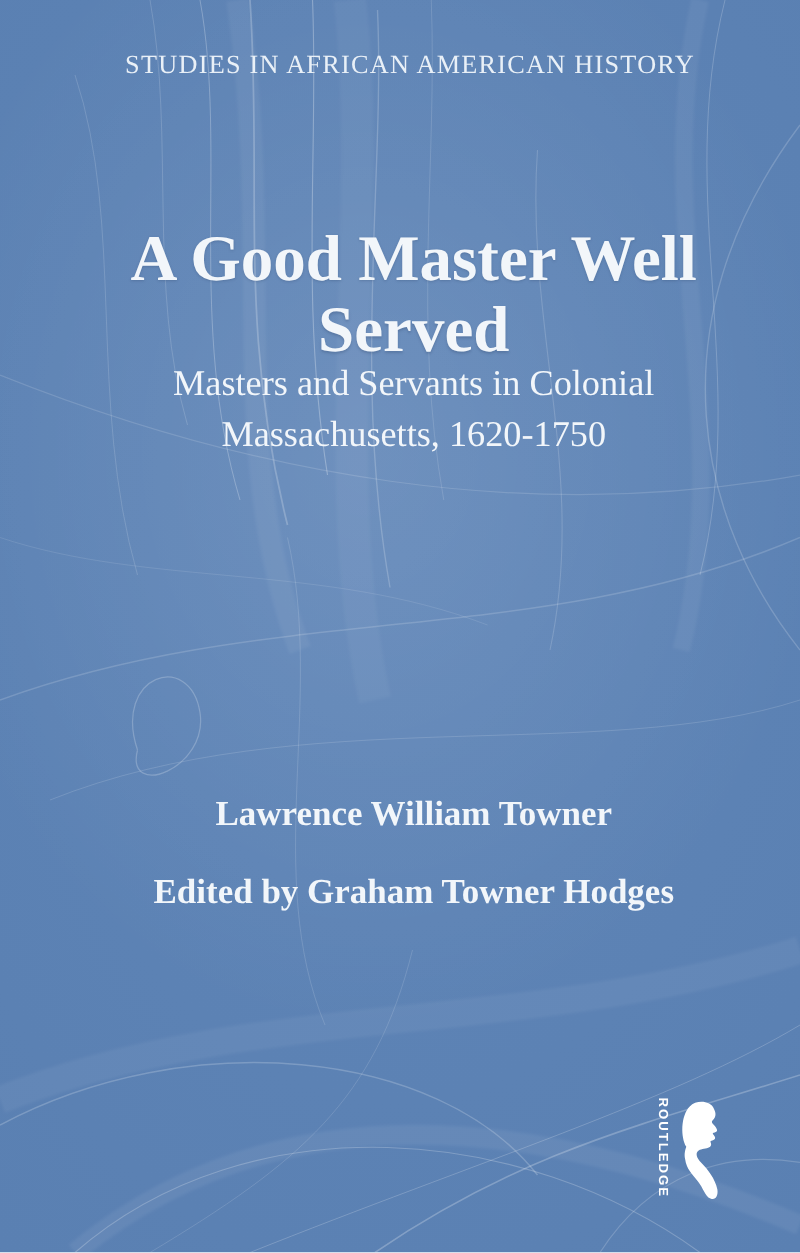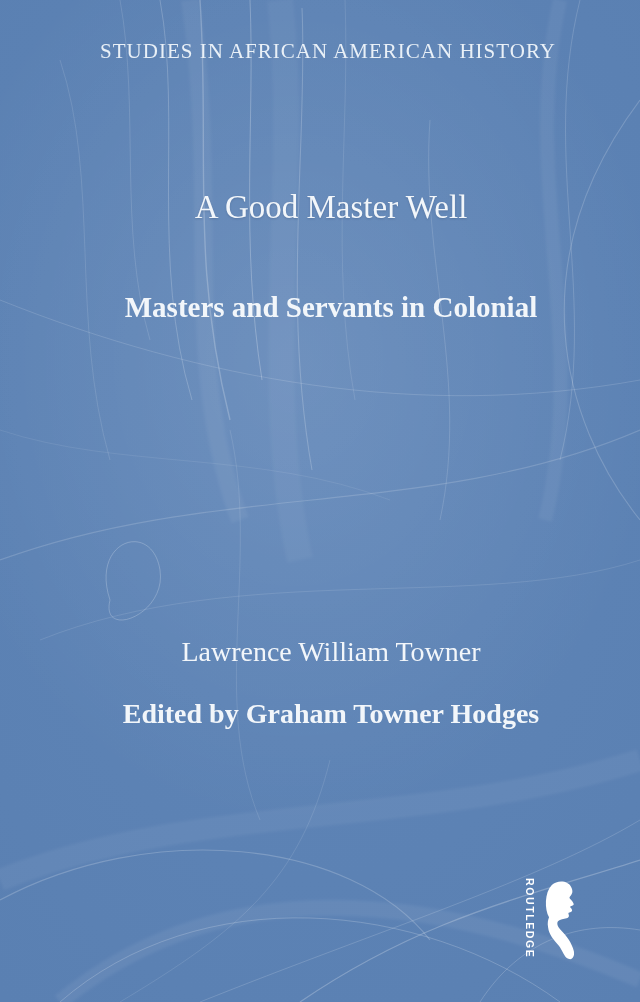--- a/index.html
+++ b/index.html
@@ -44,9 +44,9 @@
   }
   .title {
     top: 179px;
-    font-size: 33px;
+    font-size: 52px;
     line-height: 57px;
-    font-weight: normal;
+    font-weight: bold;
     text-shadow: 0 1px 2px rgba(40,60,95,0.25);
   }
   .subtitle {

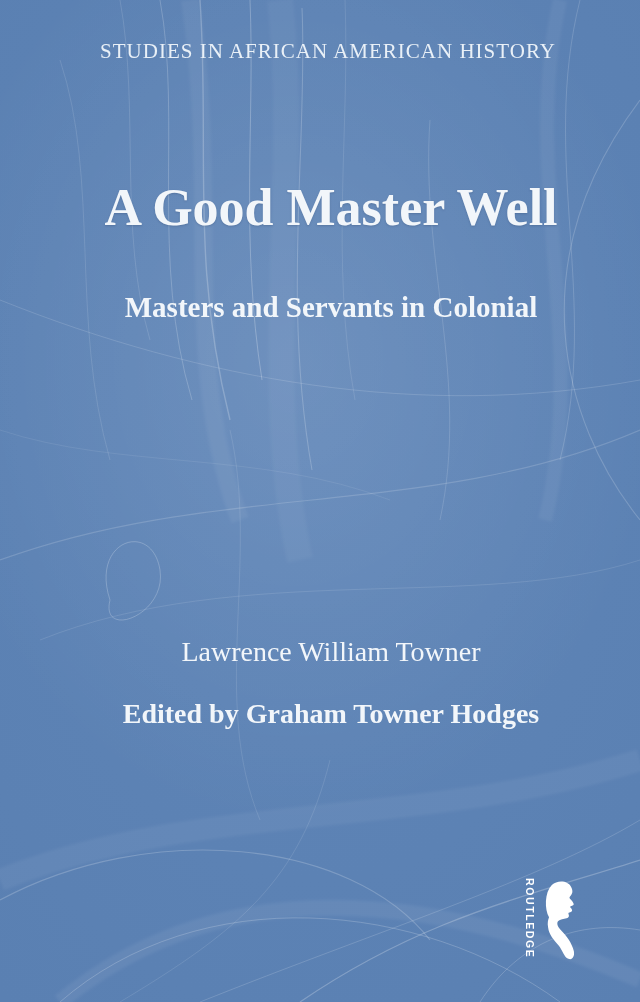--- a/index.html
+++ b/index.html
@@ -139,6 +139,7 @@
 
   <h1 class="textblock title">
     <span>A Good Master Well</span><br>
+    <span>Served</span>
   </h1>
 
   <div class="textblock subtitle">

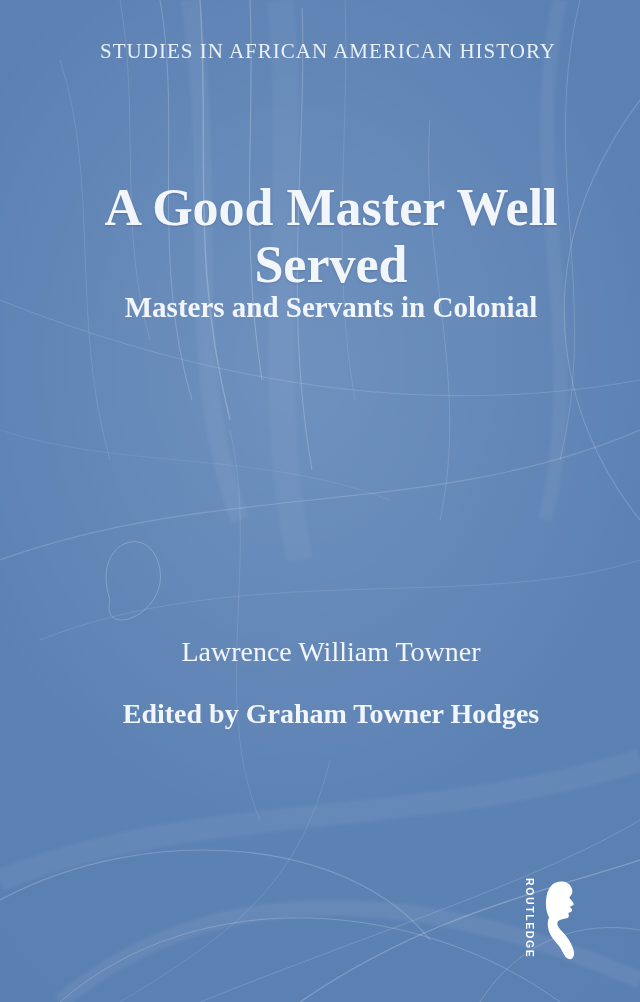--- a/index.html
+++ b/index.html
@@ -53,7 +53,7 @@
     top: 287px;
     font-size: 29px;
     line-height: 41px;
-    font-weight: 700;
+    font-weight: 400;
   }
   .author {
     top: 636px;

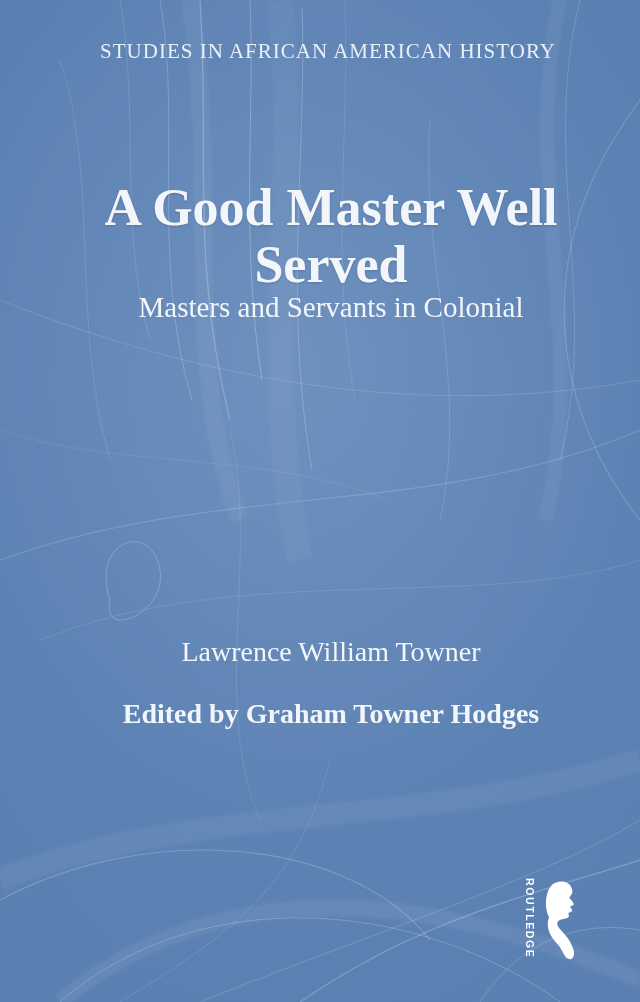--- a/index.html
+++ b/index.html
@@ -144,6 +144,7 @@
 
   <div class="textblock subtitle">
     <div>Masters and Servants in Colonial</div>
+    <div>Massachusetts, 1620-1750</div>
   </div>
 
   <div class="textblock author">Lawrence William Towner</div>

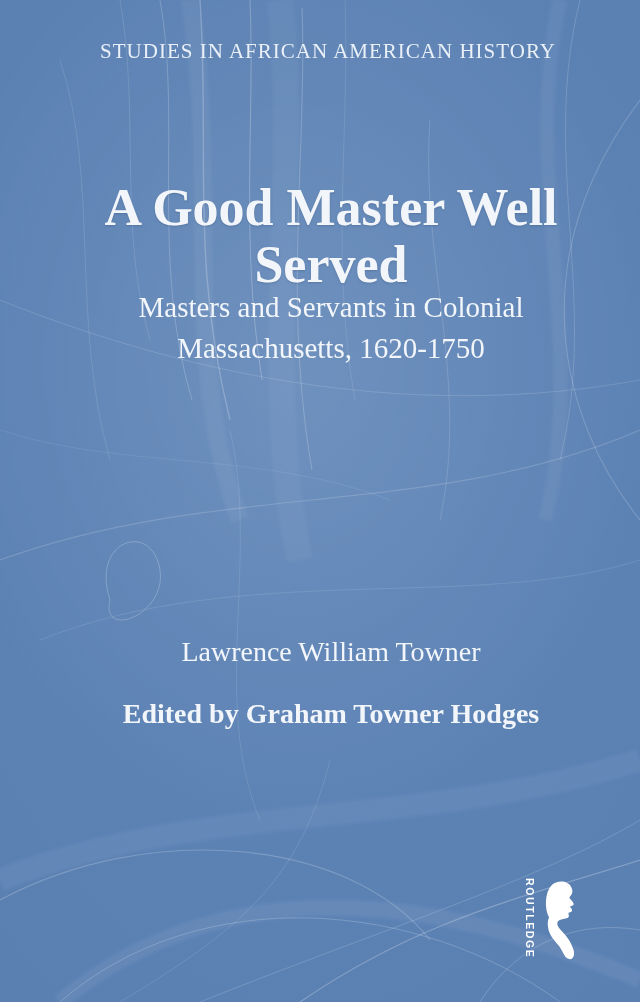--- a/index.html
+++ b/index.html
@@ -58,7 +58,7 @@
   .author {
     top: 636px;
     font-size: 28px;
-    font-weight: 400;
+    font-weight: 700;
   }
   .editor {
     top: 698px;

